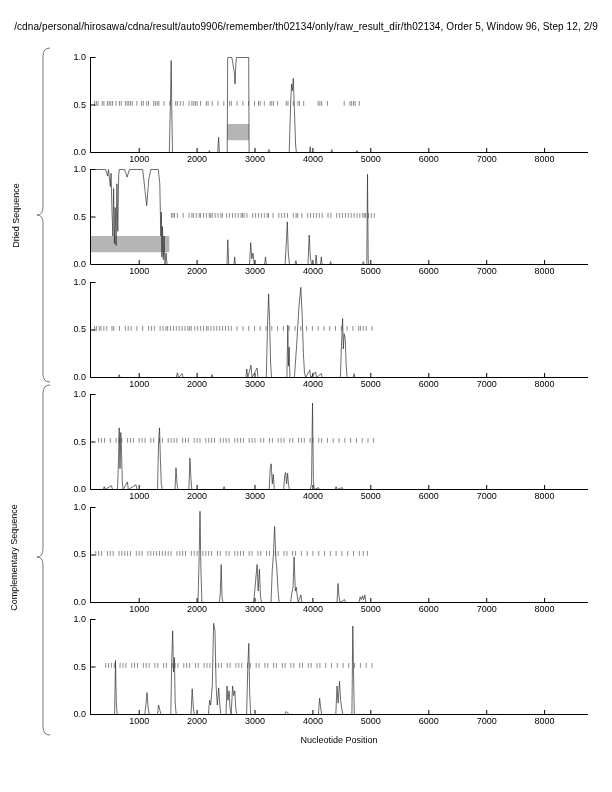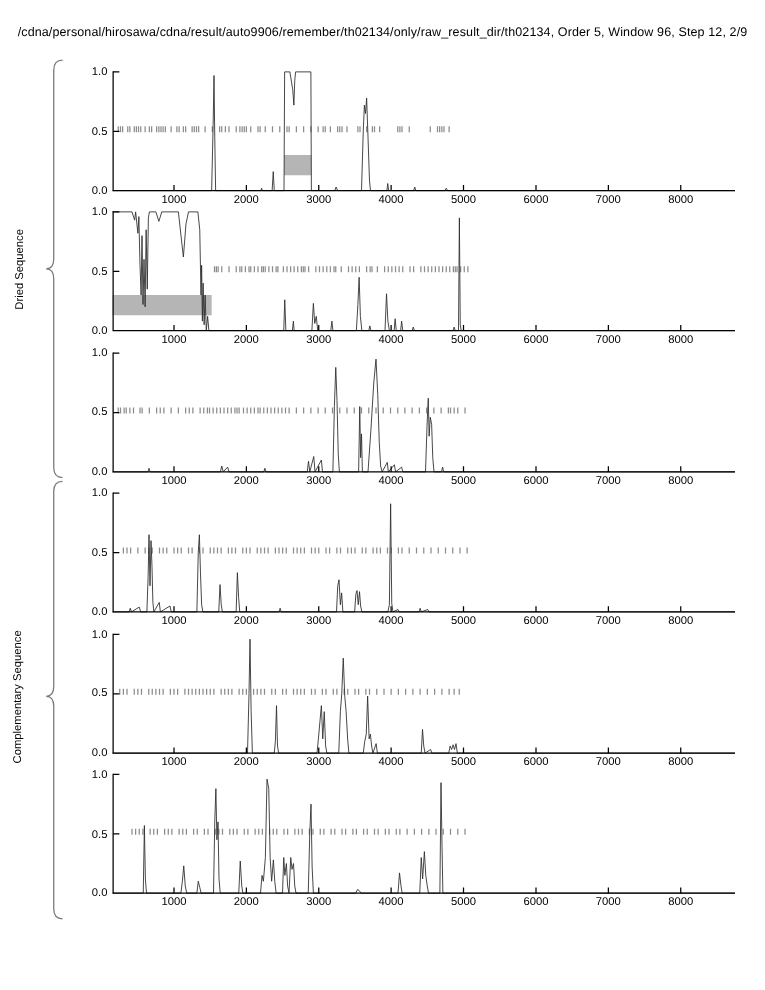--- a/index.html
+++ b/index.html
@@ -149,6 +149,7 @@
       </div>
     </div>
 
+  <div id="xlabel">Nucleotide Position</div>
 </div>
 
 </body></html>

